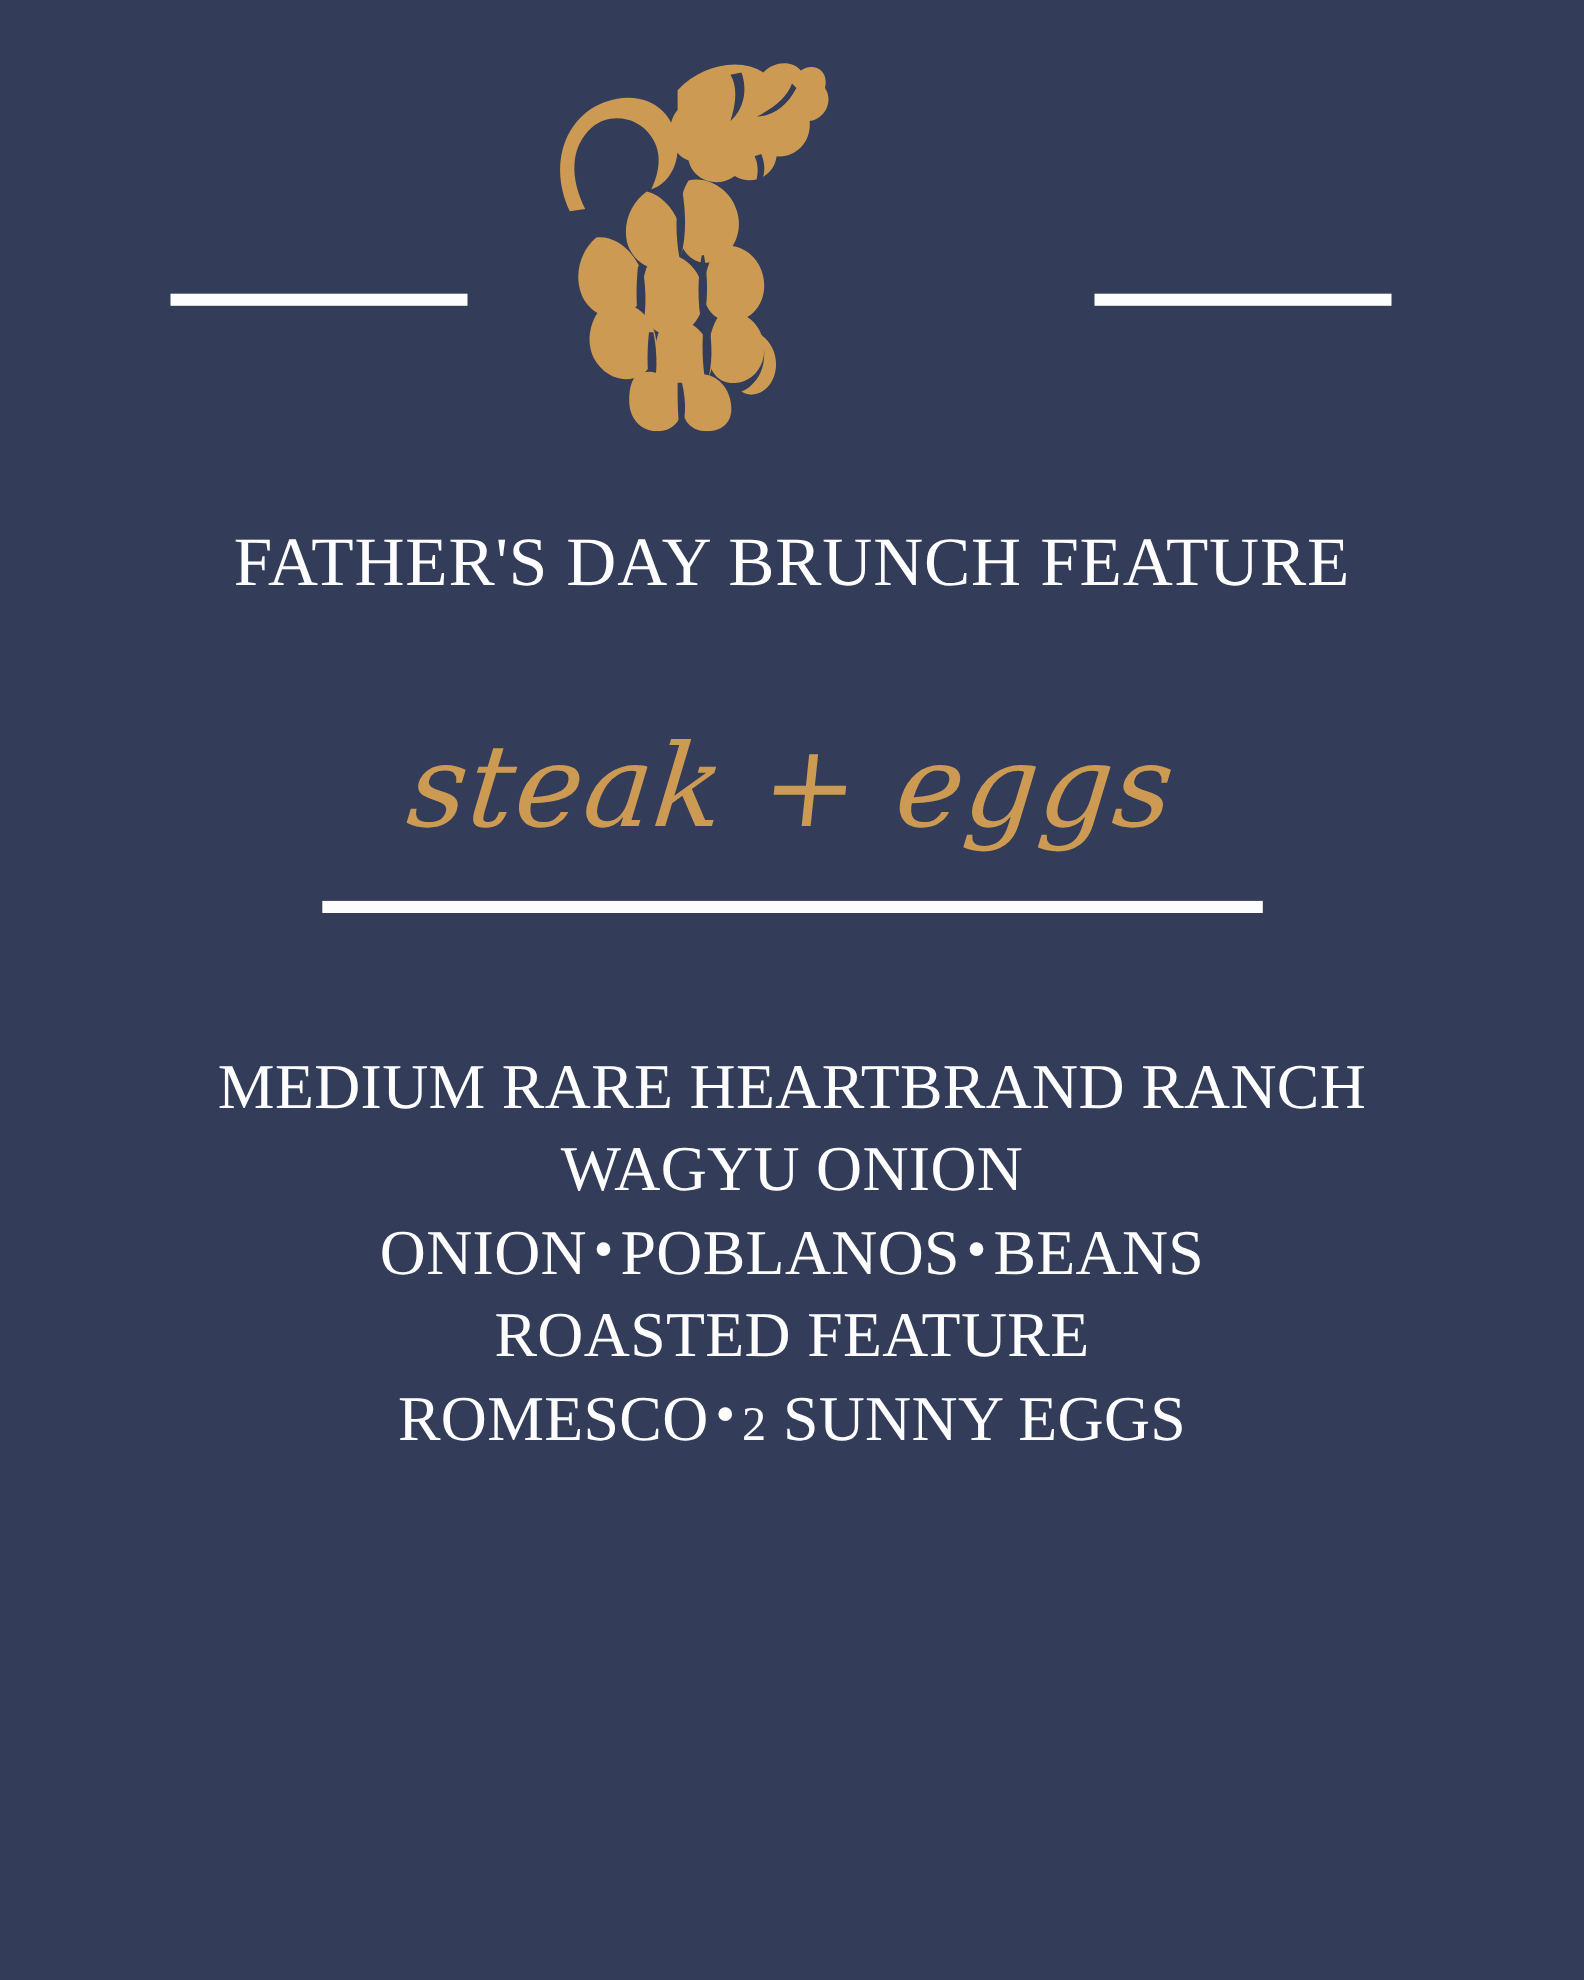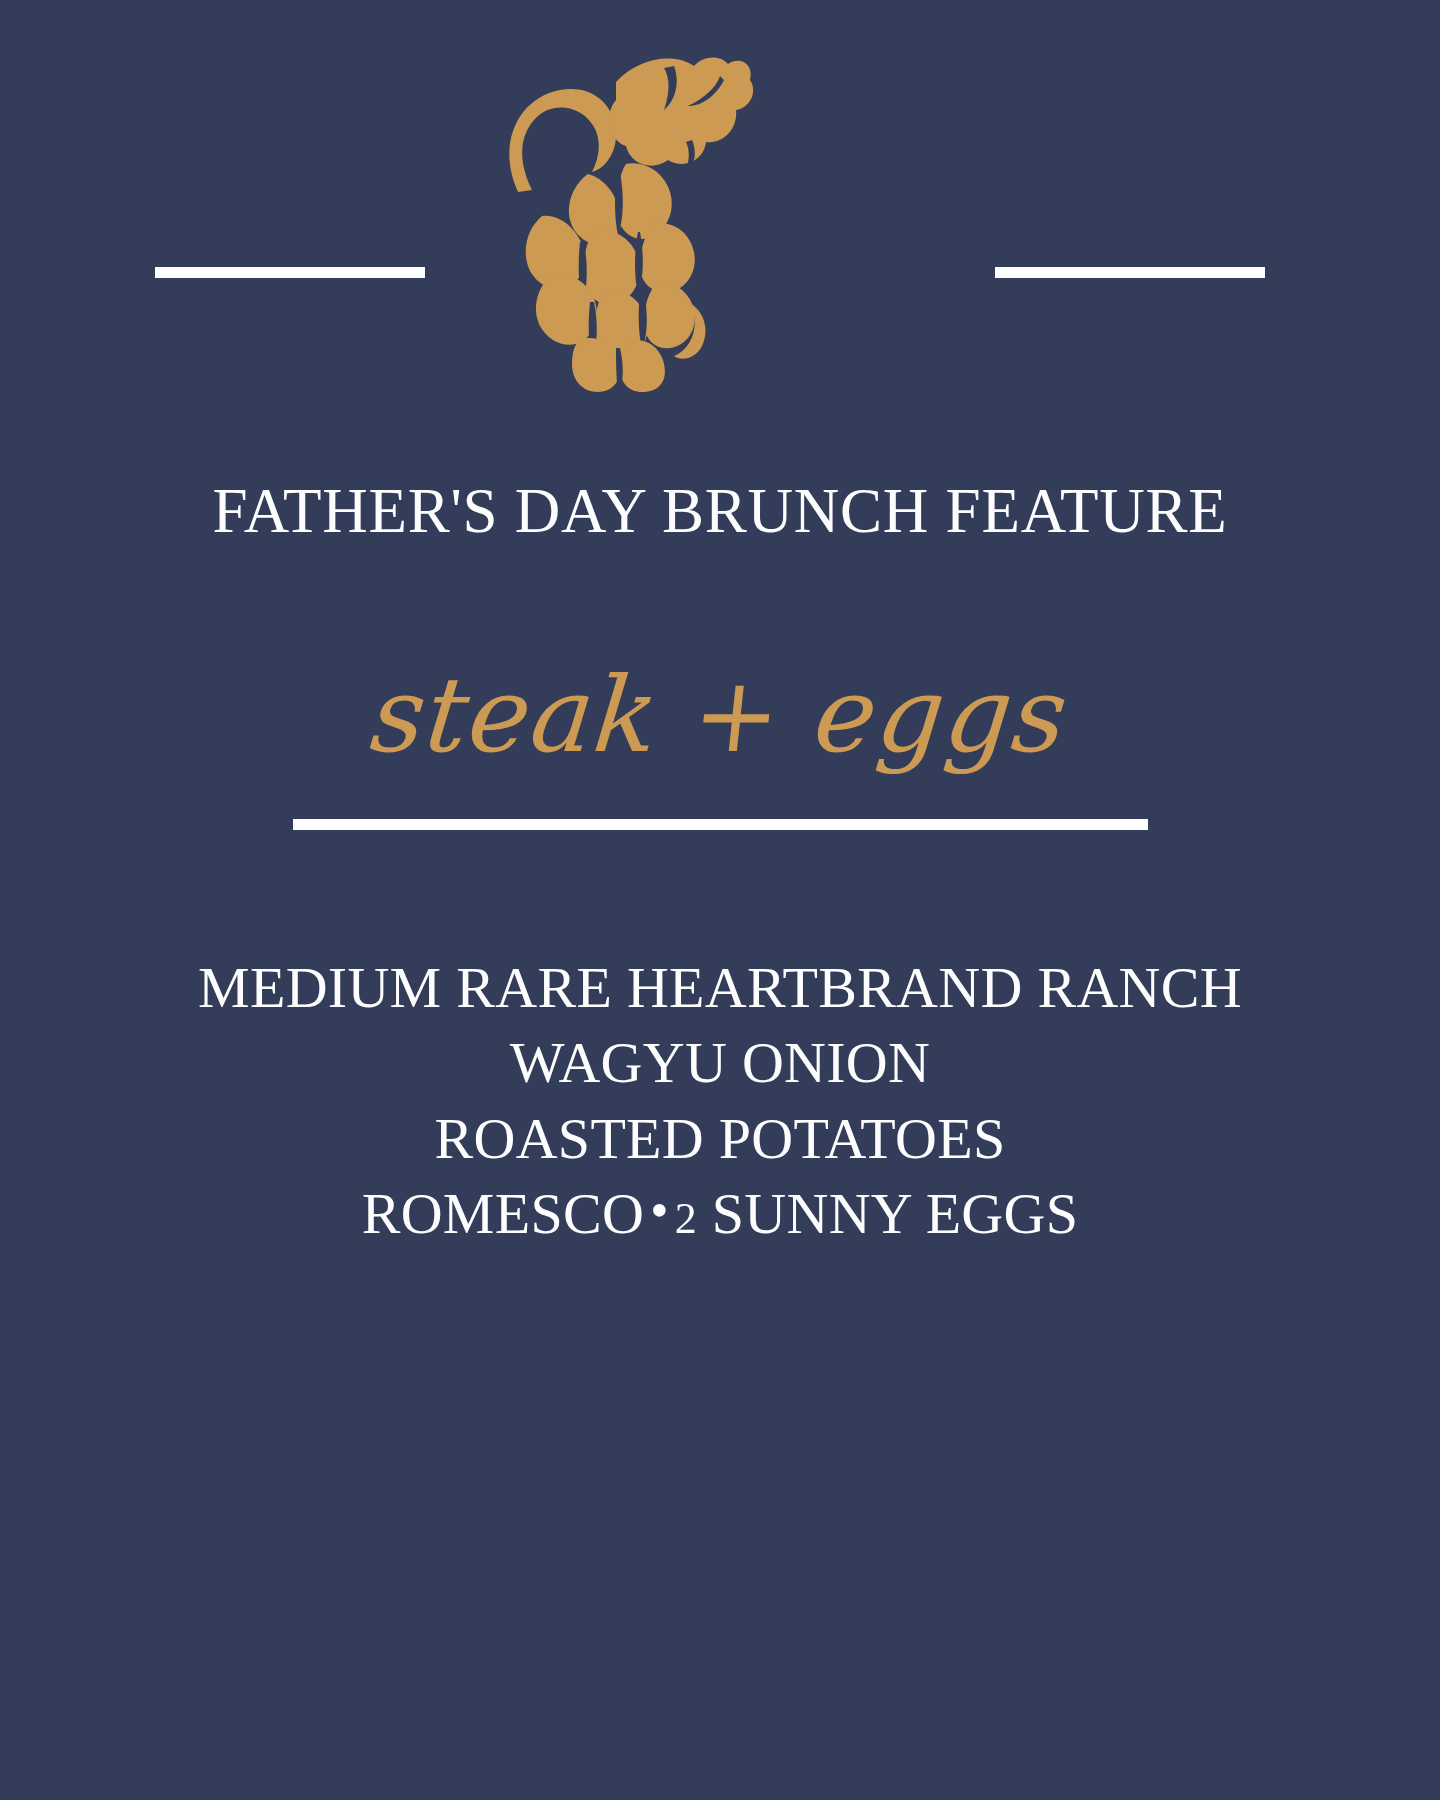--- a/index.html
+++ b/index.html
@@ -193,6 +193,9 @@
 
     <span class="line">WAGYU ONION</span>
 
+    <span class="line">
+      <span>ONION</span><span class="dot">•</span><span>POBLANOS</span><span class="dot">•</span><span>BEANS</span>
+    </span>
 
     <span class="line">ROASTED POTATOES</span>
 

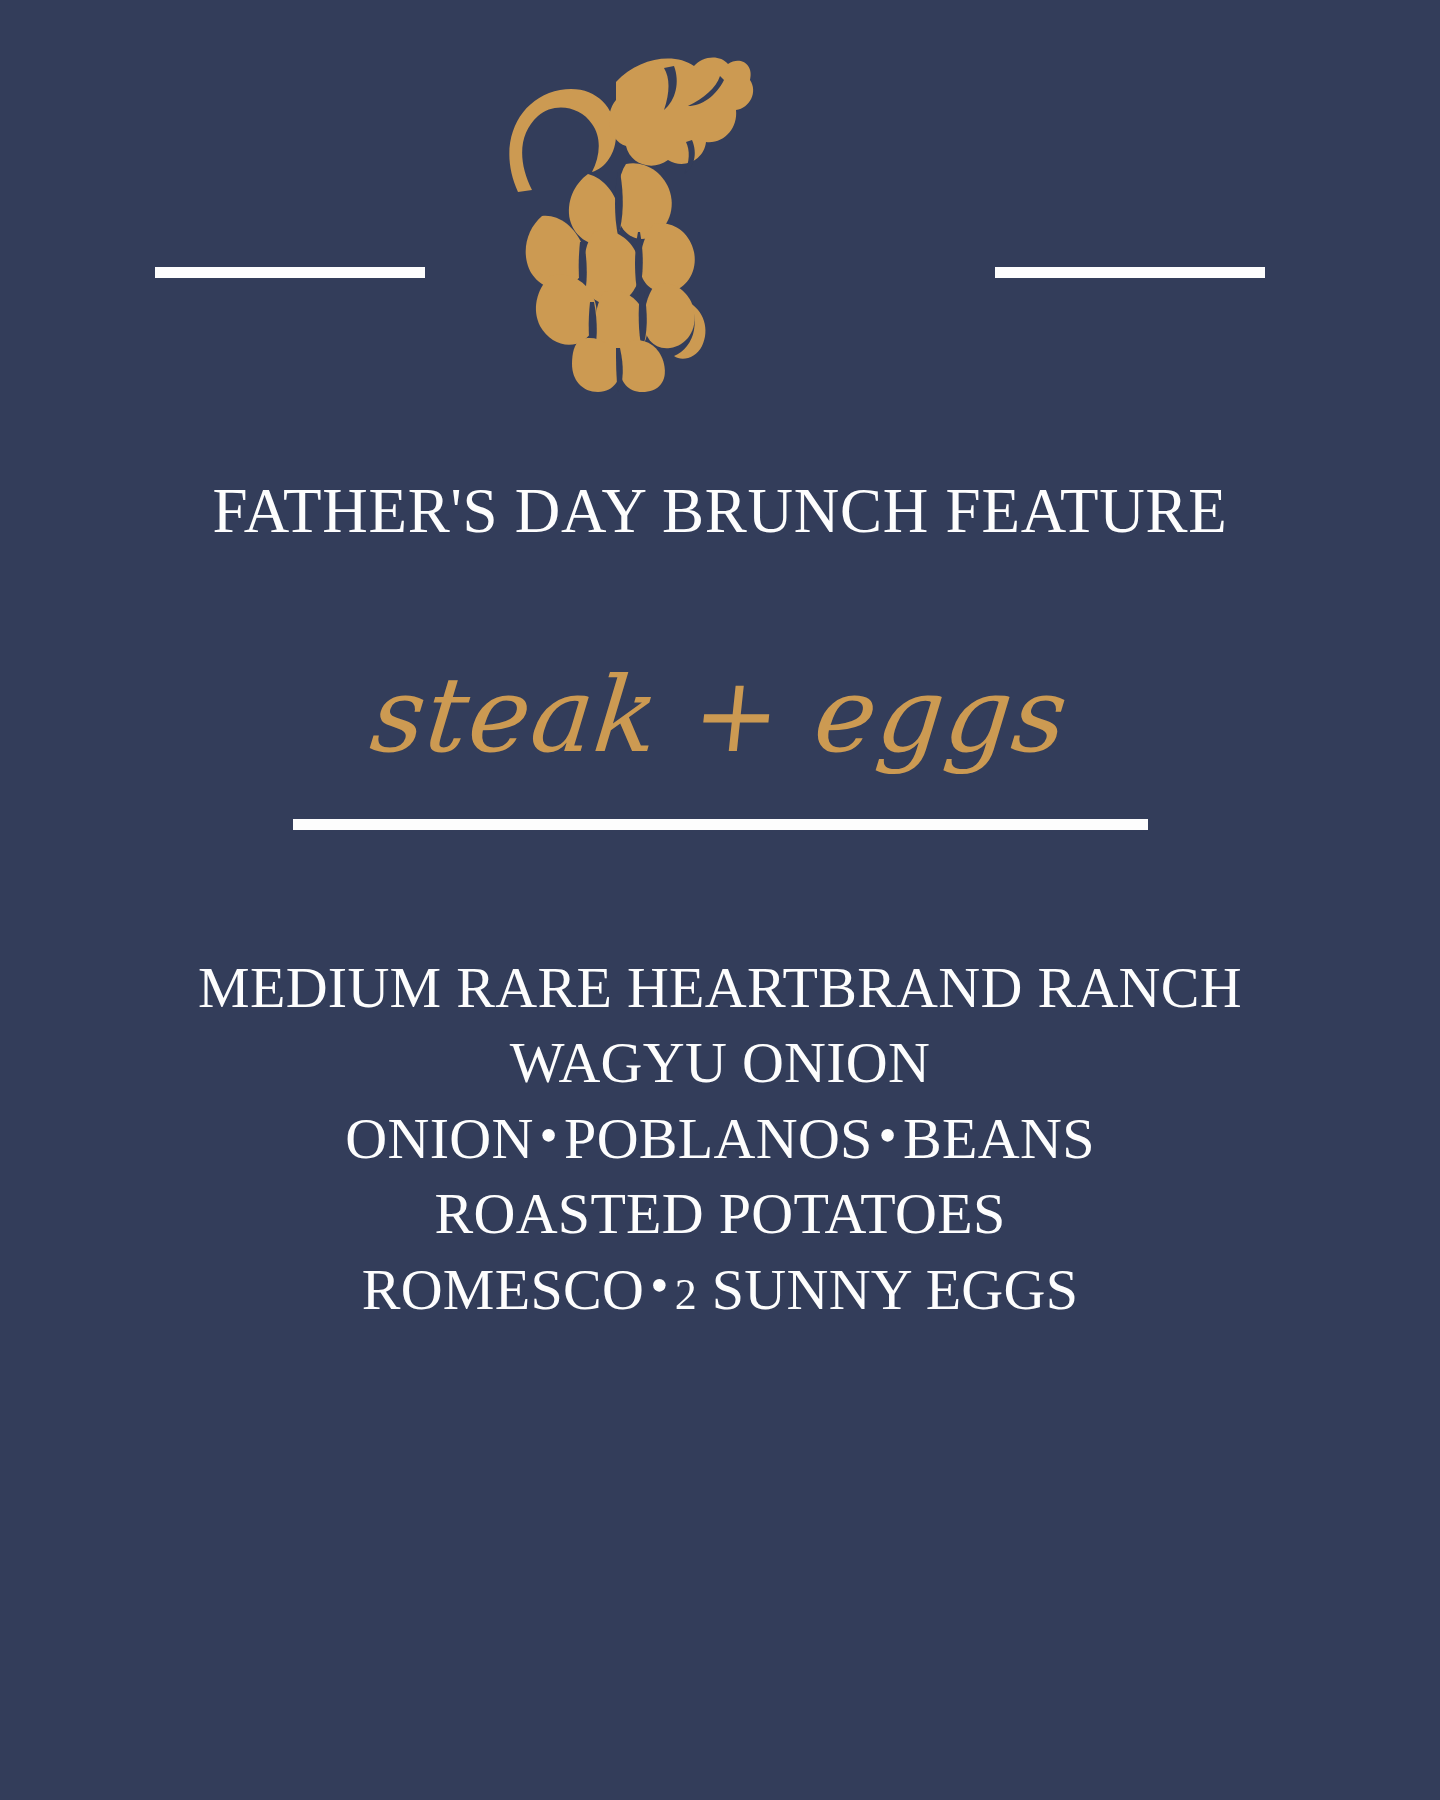--- a/index.html
+++ b/index.html
@@ -197,7 +197,7 @@
       <span>ONION</span><span class="dot">•</span><span>POBLANOS</span><span class="dot">•</span><span>BEANS</span>
     </span>
 
-    <span class="line">ROASTED POTATOES</span>
+    <span class="line">ROASTED FEATURE</span>
 
     <span class="line">
       <span>ROMESCO</span><span class="dot">•</span><span class="qty">2</span>&nbsp;<span>SUNNY EGGS</span>

